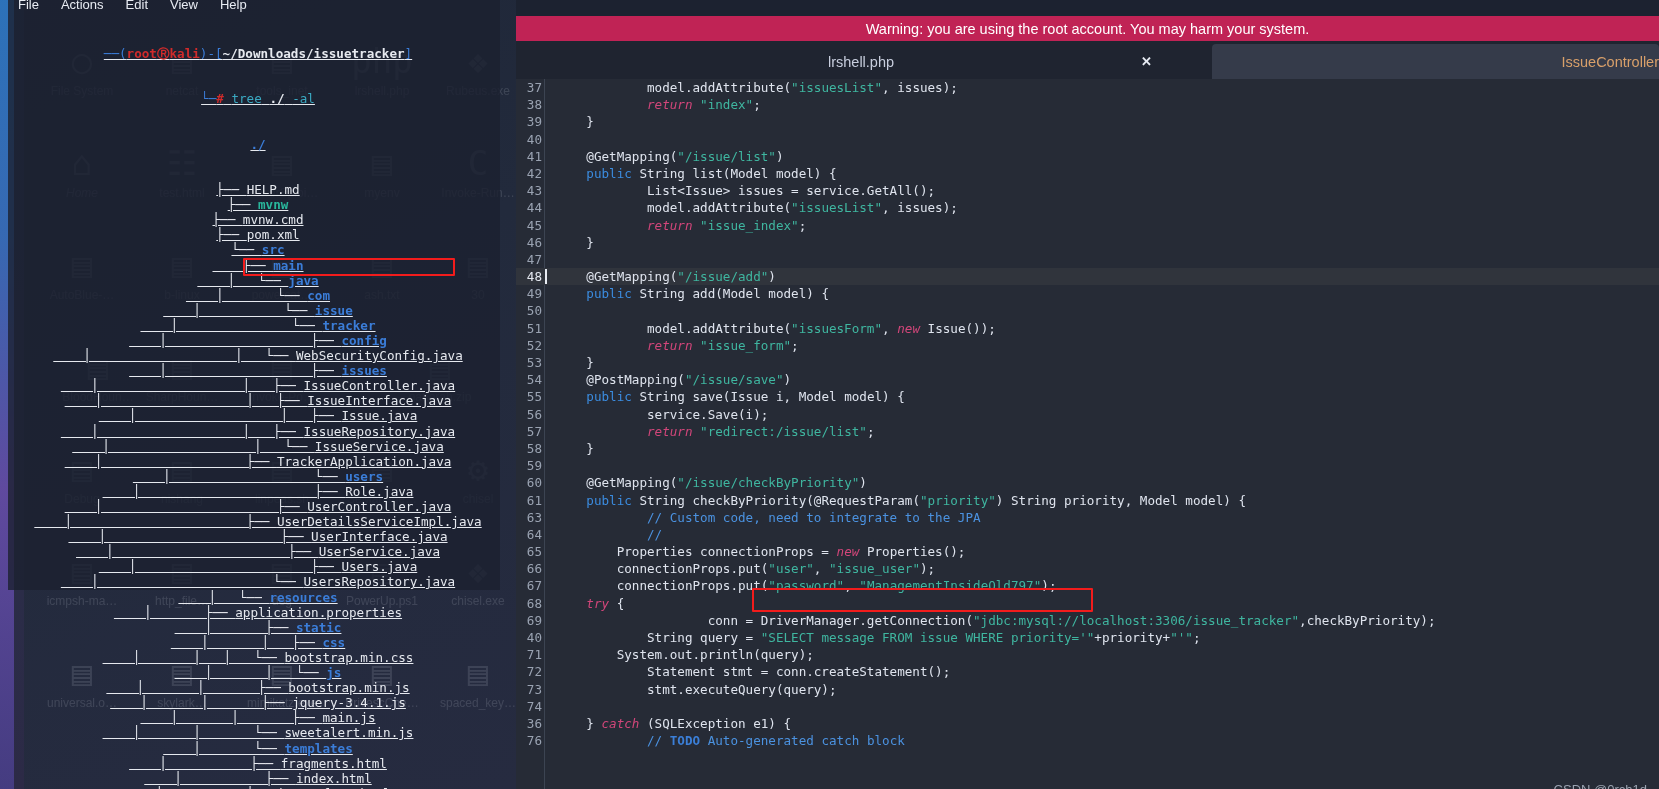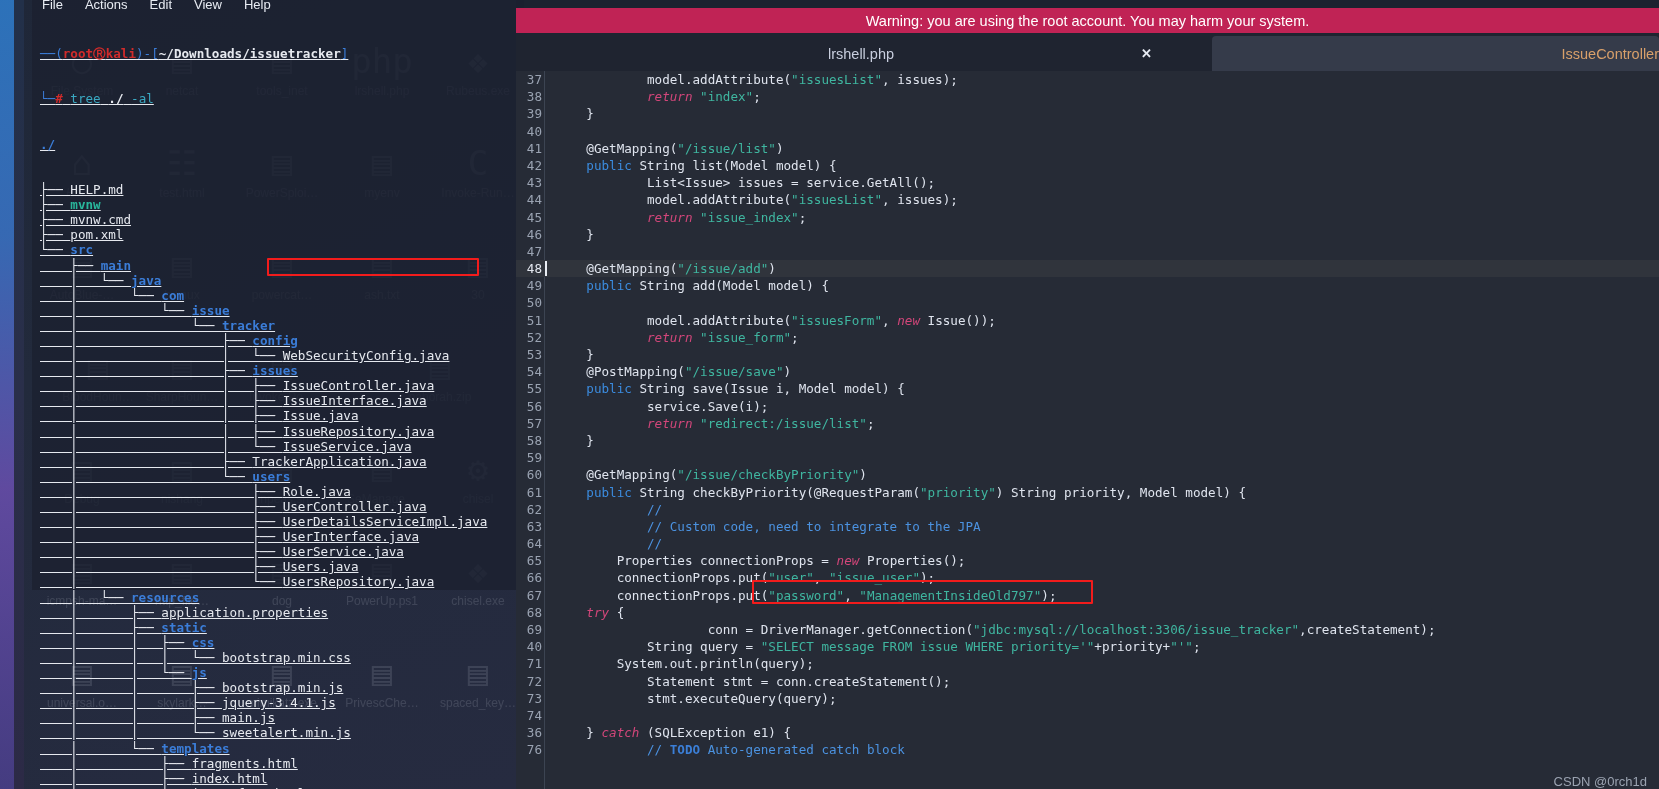--- a/index.html
+++ b/index.html
@@ -38,11 +38,12 @@
 
   
   .term {
-    position: absolute; left: 32px; top: 0; width: 492px; height: 590px;
+    position: absolute; left: 8px; top: 0; width: 492px; height: 590px;
     background: rgba(27,33,48,0.80);
     color: #e6e9ef;
     font-size: 12.6px;
     line-height: 15.1px;
+    text-align: center;
   }
   .menubar {
     position: absolute; left: 0; top: -4px; width: 492px; height: 18px;

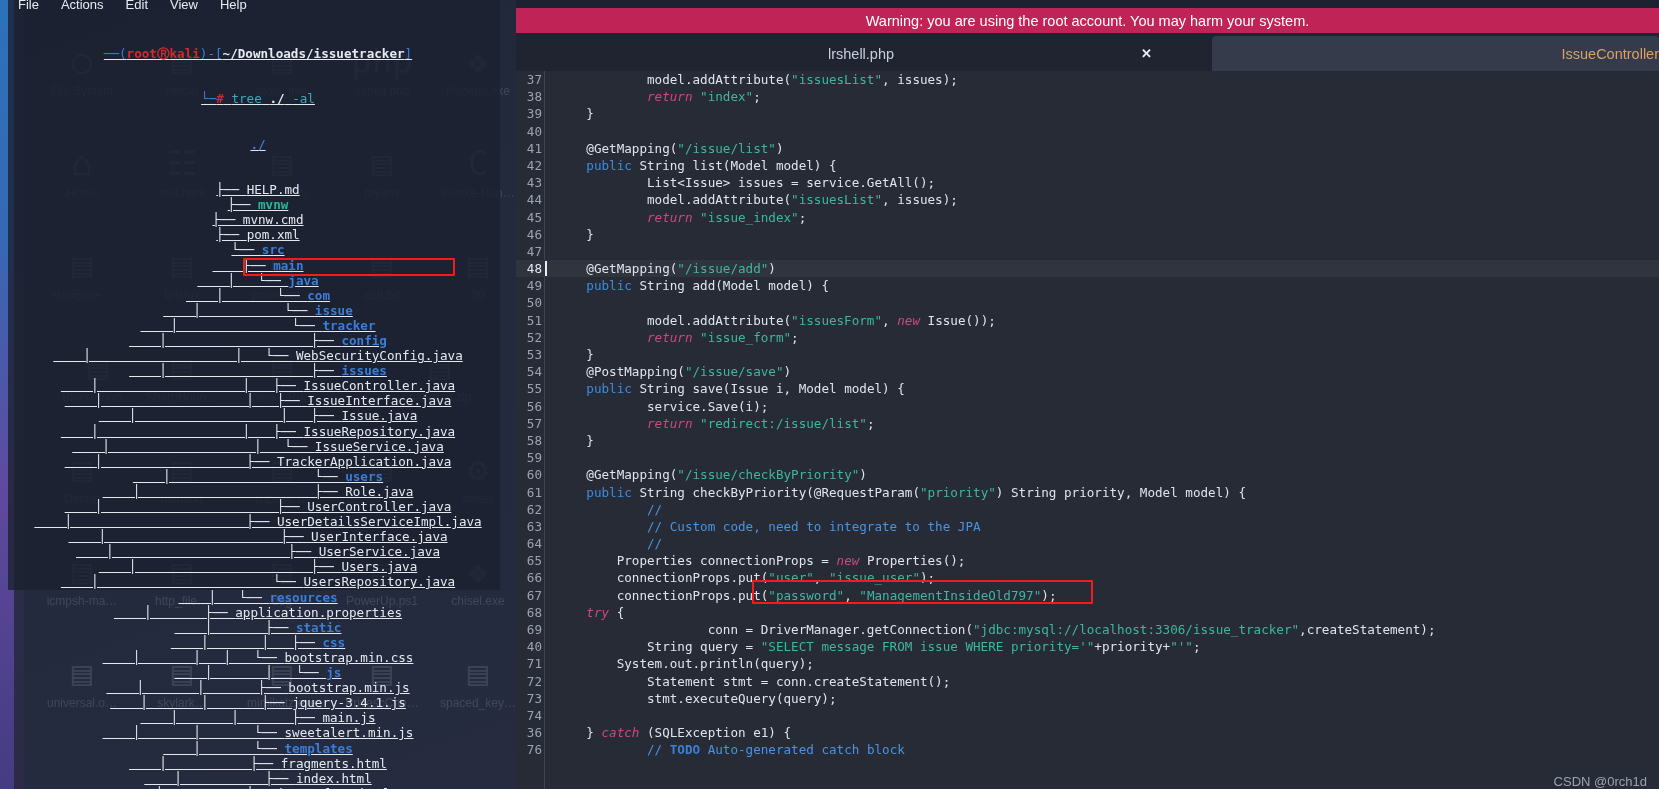--- a/index.html
+++ b/index.html
@@ -71,7 +71,7 @@
 
   
   .editor {
-    position: absolute; left: 516px; top: 8px; width: 1143px; height: 571px;
+    position: absolute; left: 516px; top: 16px; width: 1143px; height: 571px;
     background: #a21caf;
   }
   .warnbar {

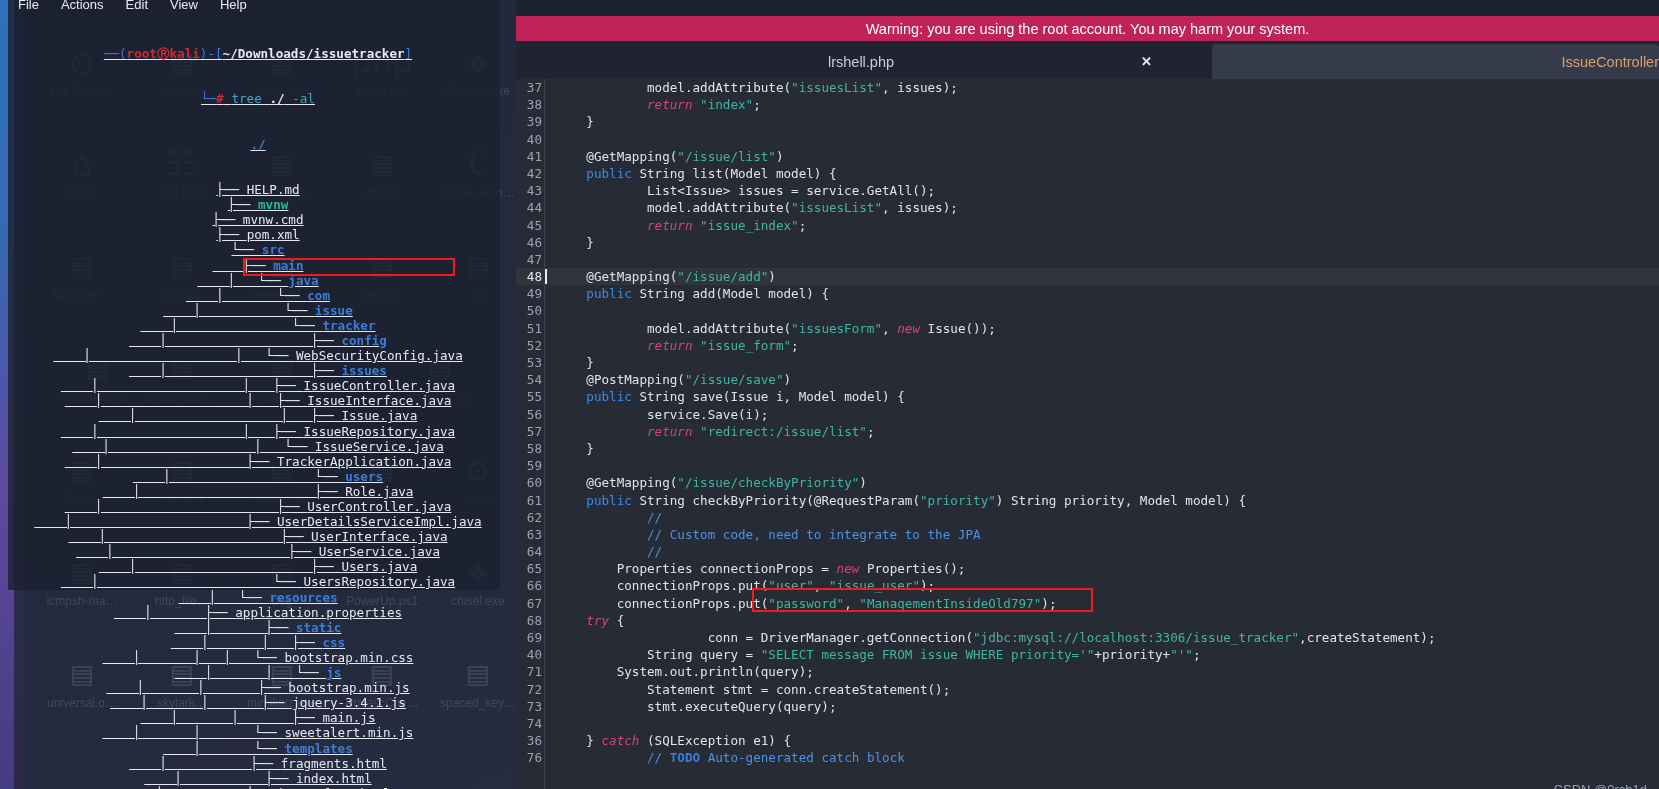--- a/index.html
+++ b/index.html
@@ -355,7 +355,6 @@
           <div class="coderow"><span class="lno">59</span><span class="k-pl"></span></div>
           <div class="coderow"><span class="lno">60</span><span class="k-pl">    @GetMapping(</span><span class="k-str">"/issue/checkByPriority"</span><span class="k-pl">)</span></div>
           <div class="coderow"><span class="lno">61</span><span class="k-pl">    </span><span class="k-kw">public</span><span class="k-pl"> String checkByPriority(@RequestParam(</span><span class="k-str">"priority"</span><span class="k-pl">) String priority, Model model) {</span></div>
-          <div class="coderow"><span class="lno">62</span><span class="k-cm">            //</span></div>
           <div class="coderow"><span class="lno">63</span><span class="k-cm">            // Custom code, need to integrate to the JPA</span></div>
           <div class="coderow"><span class="lno">64</span><span class="k-cm">            //</span></div>
           <div class="coderow"><span class="lno">65</span><span class="k-pl">        Properties connectionProps = </span><span class="k-ctl">new</span><span class="k-pl"> Properties();</span></div>

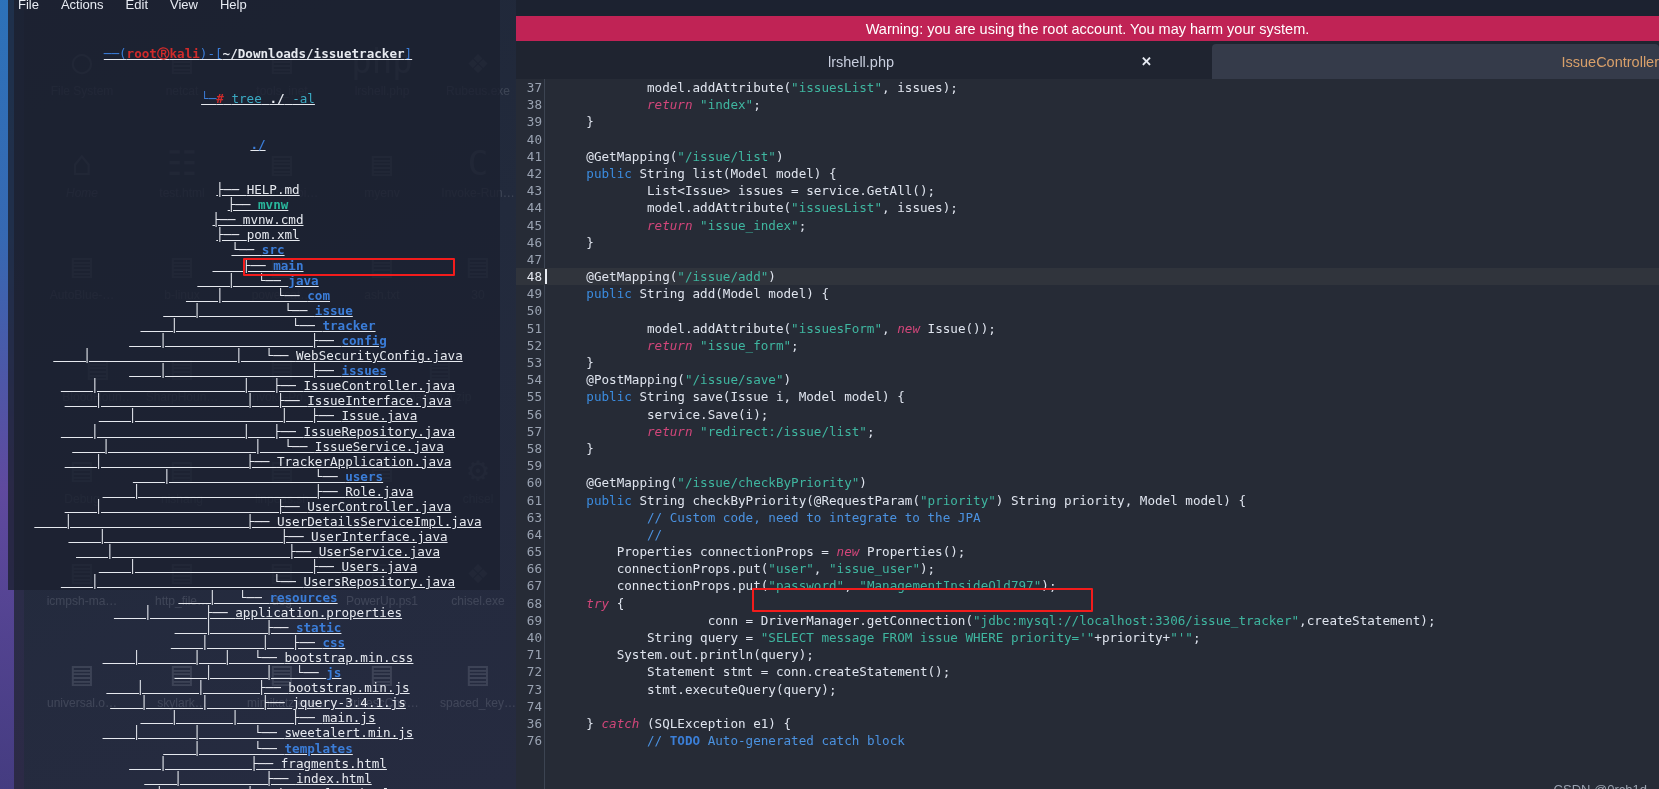--- a/index.html
+++ b/index.html
@@ -361,7 +361,7 @@
           <div class="coderow"><span class="lno">66</span><span class="k-pl">        connectionProps.put(</span><span class="k-str">"user"</span><span class="k-pl">, </span><span class="k-str">"issue_user"</span><span class="k-pl">);</span></div>
           <div class="coderow"><span class="lno">67</span><span class="k-pl">        connectionProps.put(</span><span class="k-str">"password"</span><span class="k-pl">, </span><span class="k-str">"ManagementInsideOld797"</span><span class="k-pl">);</span></div>
           <div class="coderow"><span class="lno">68</span><span class="k-pl">    </span><span class="k-ctl">try</span><span class="k-pl"> {</span></div>
-          <div class="coderow"><span class="lno">69</span><span class="k-pl">                    conn = DriverManager.getConnection(</span><span class="k-str">"jdbc:mysql://localhost:3306/issue_tracker"</span><span class="k-pl">,createStatement);</span></div>
+          <div class="coderow"><span class="lno">69</span><span class="k-pl">                    conn = DriverManager.getConnection(</span><span class="k-str">"jdbc:mysql://localhost:3306/issue_tracker"</span><span class="k-pl">,checkByPriority);</span></div>
           <div class="coderow"><span class="lno">40</span><span class="k-pl">            String query = </span><span class="k-str">"SELECT message FROM issue WHERE priority='"</span><span class="k-pl">+priority+</span><span class="k-str">"'"</span><span class="k-pl">;</span></div>
           <div class="coderow"><span class="lno">71</span><span class="k-pl">        System.out.println(query);</span></div>
           <div class="coderow"><span class="lno">72</span><span class="k-pl">            Statement stmt = conn.createStatement();</span></div>

